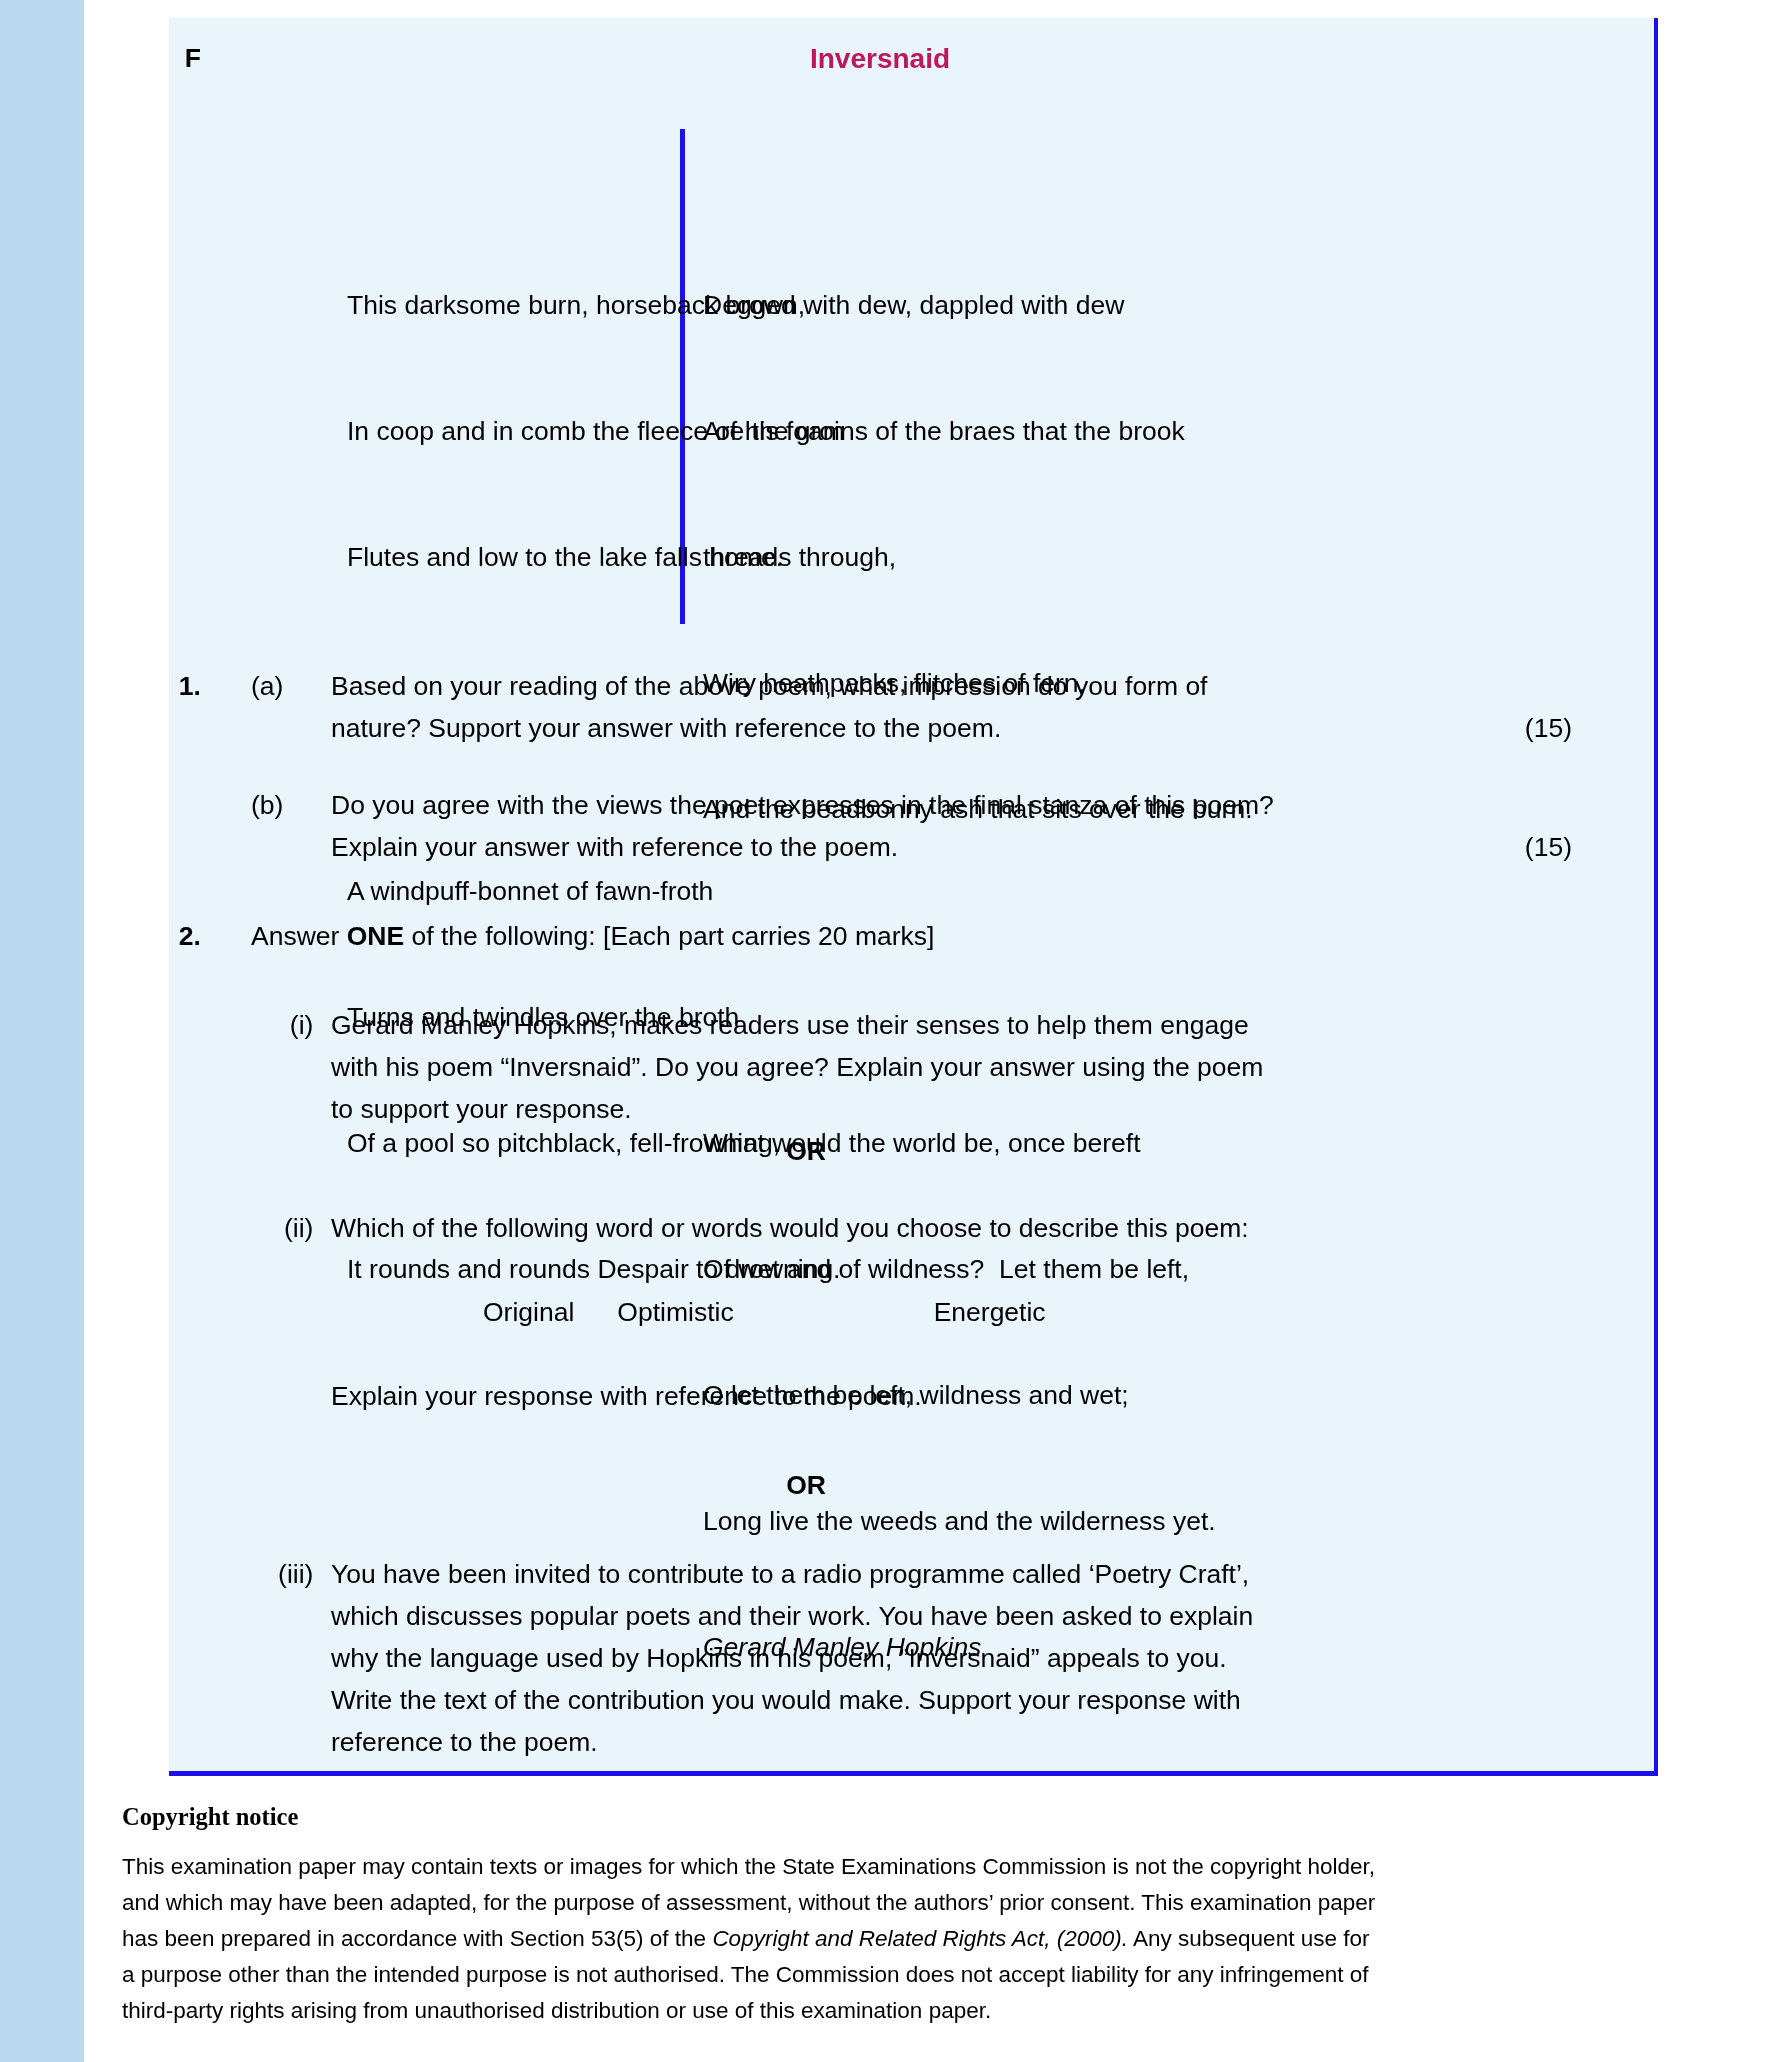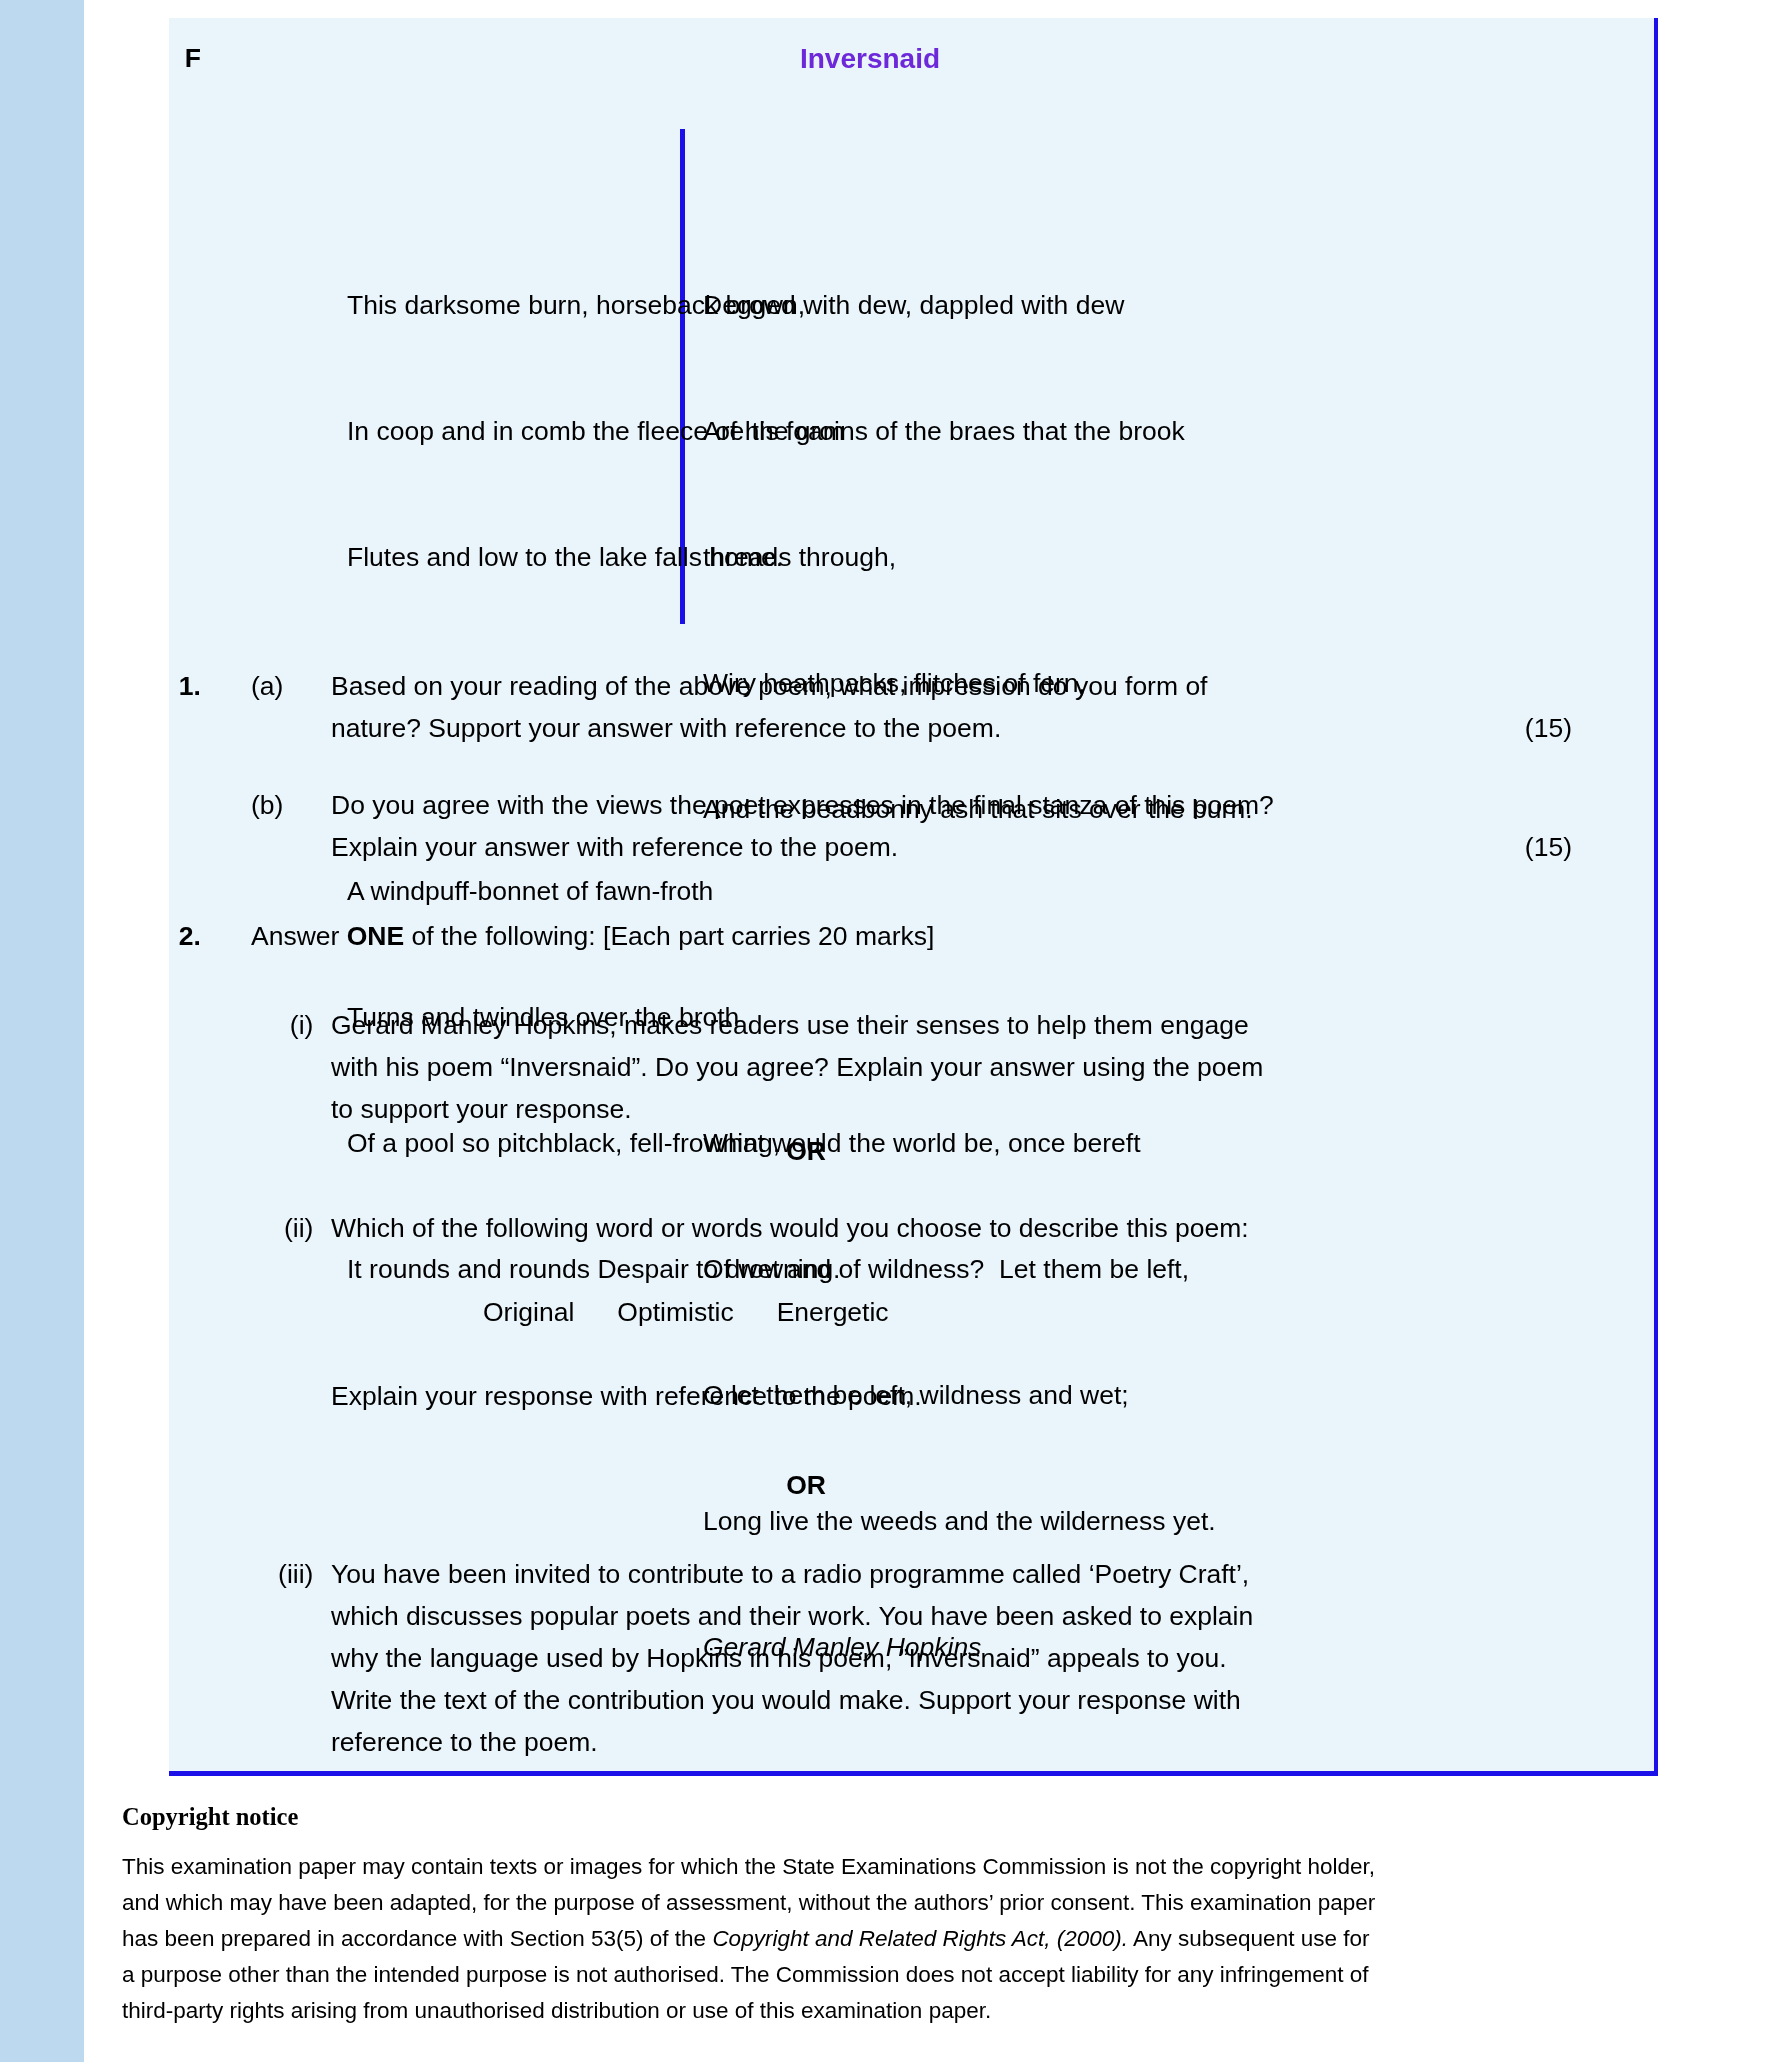--- a/index.html
+++ b/index.html
@@ -57,7 +57,8 @@
     text-align: center;
     font-size: 28px;
     font-weight: bold;
-    color: #6d28d9;
+    color: #be185d;
+    padding-left: 10px;
   }
   
   .poem-block {

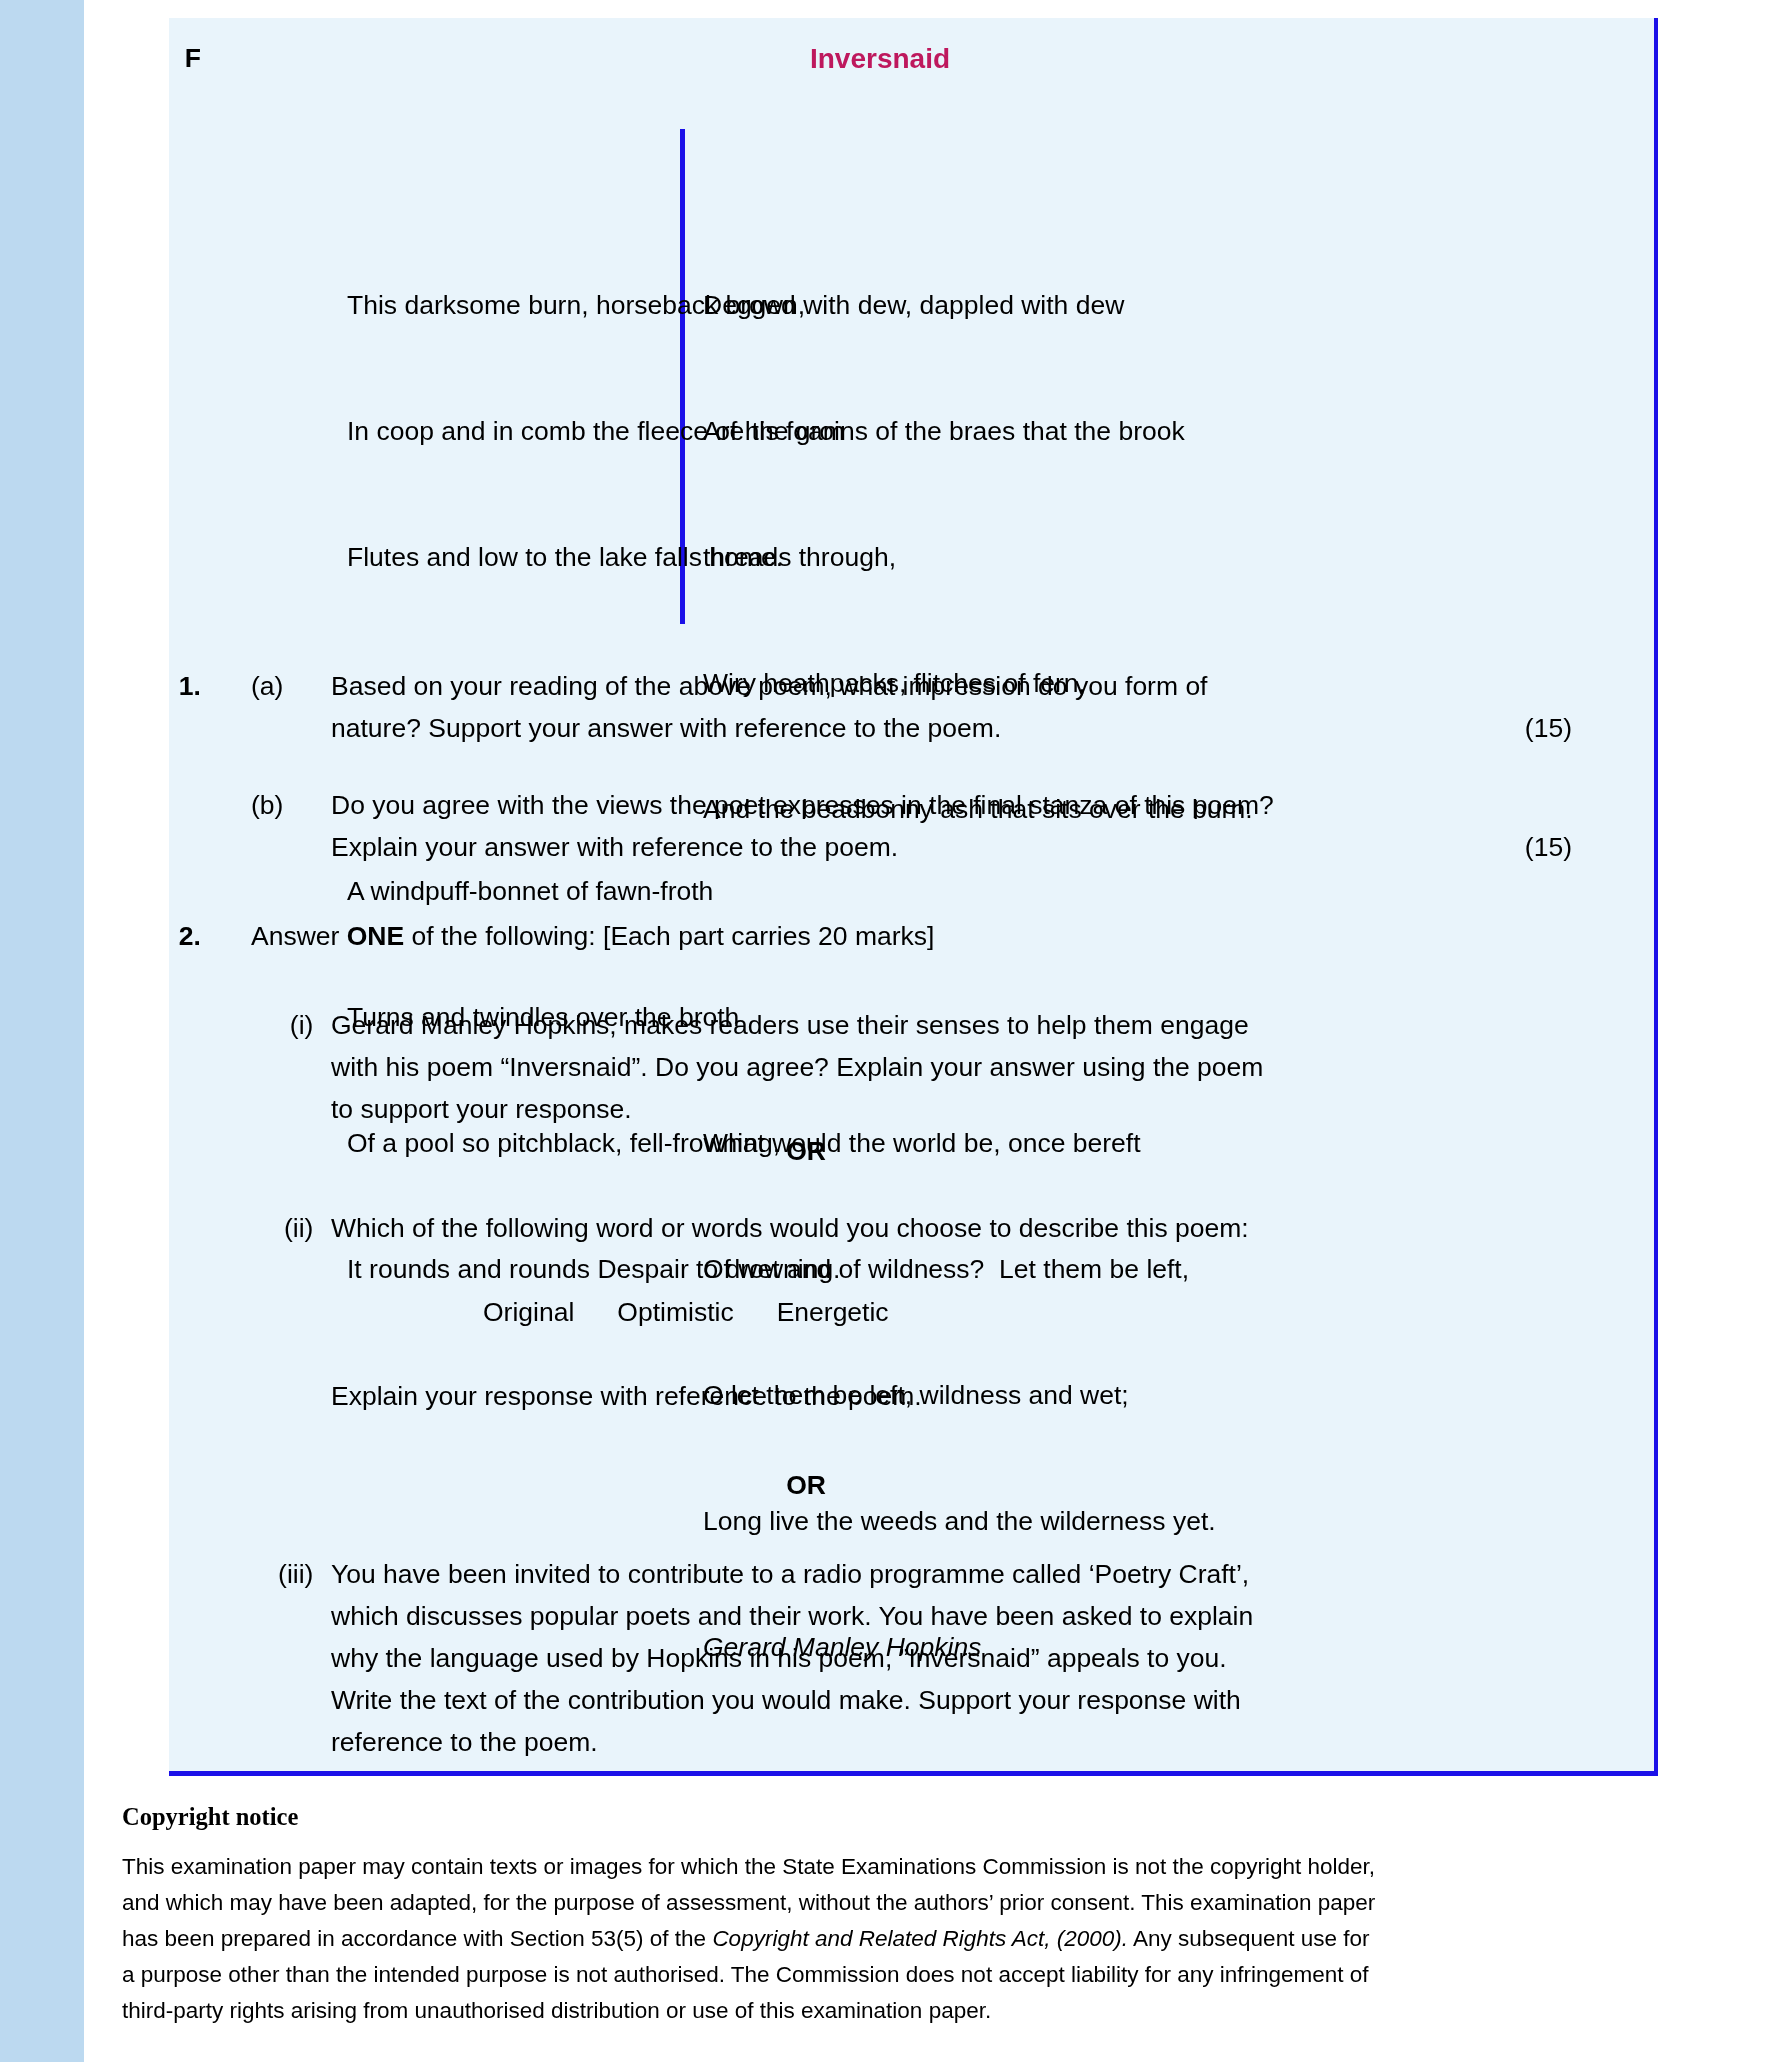--- a/index.html
+++ b/index.html
@@ -185,7 +185,7 @@
   }
   .w1 { margin-left: 152px; }
   .w2 { }
-  .w3 { }
+  .w3 { margin-left: 157px; }
   
   .copyright {
     position: absolute;

